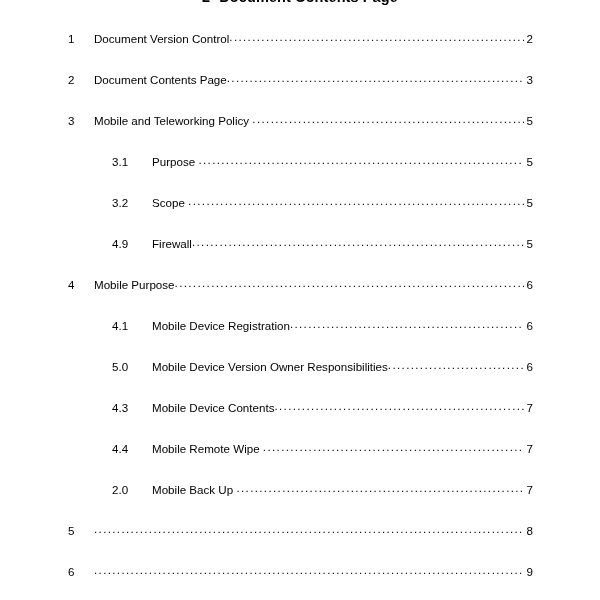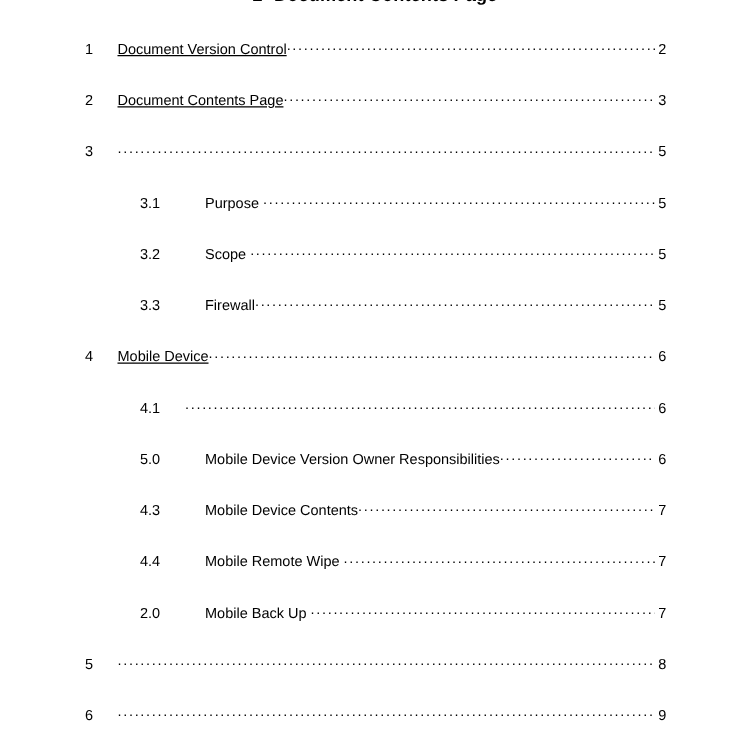--- a/index.html
+++ b/index.html
@@ -99,7 +99,6 @@
   }
   .level-1 .title {
     margin-left: 0;
-    text-decoration: underline;
   }
 
   

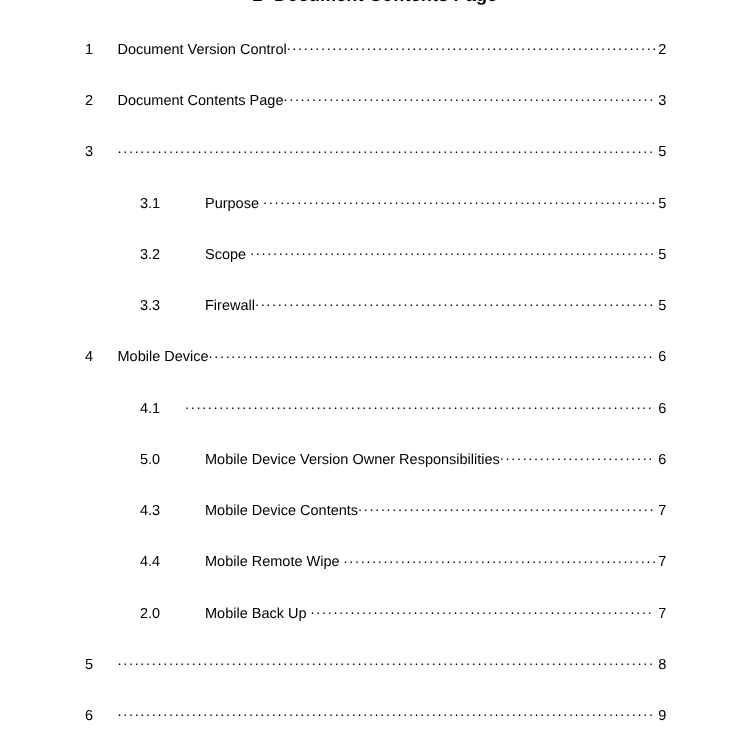--- a/index.html
+++ b/index.html
@@ -140,6 +140,7 @@
       </div>
       <div class="toc-entry level-1 gap">
         <span class="num">3</span>
+        <span class="title">Mobile and Teleworking Policy</span>
         <span class="leader"></span>
         <span class="page">5</span>
       </div>

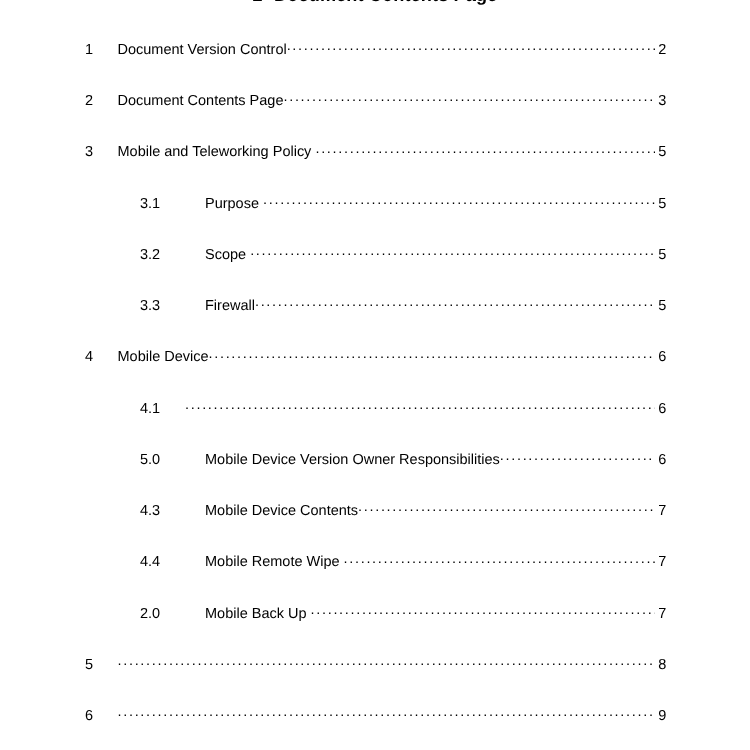--- a/index.html
+++ b/index.html
@@ -107,7 +107,7 @@
     margin-left: 112px;
   }
   .level-2 .title {
-    margin-left: 16px;
+    margin-left: 4px;
   }
 
   

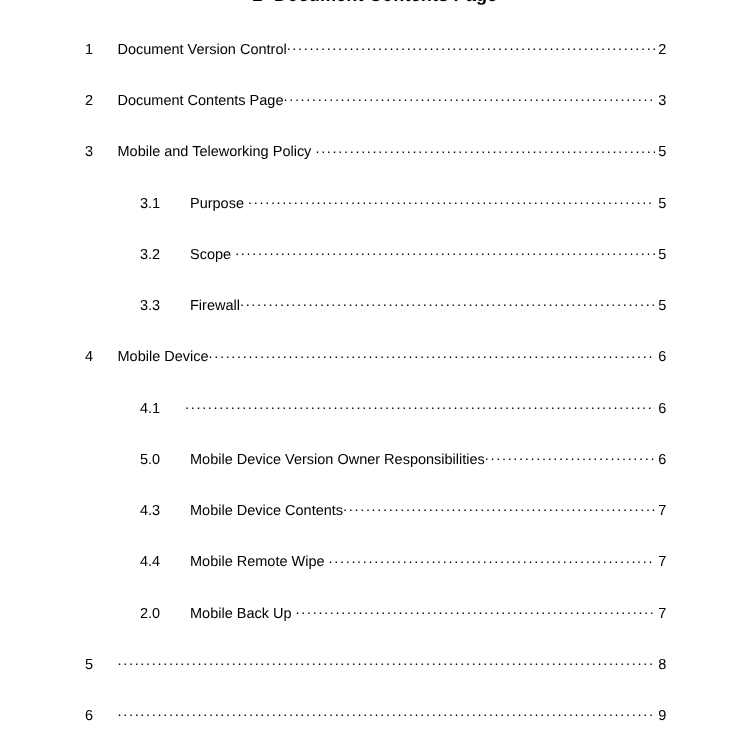--- a/index.html
+++ b/index.html
@@ -157,7 +157,7 @@
         <span class="page">5</span>
       </div>
       <div class="toc-entry level-2">
-        <span class="num">3.3</span>
+        <span class="num">4.9</span>
         <span class="title">Firewall</span>
         <span class="leader"></span>
         <span class="page">5</span>

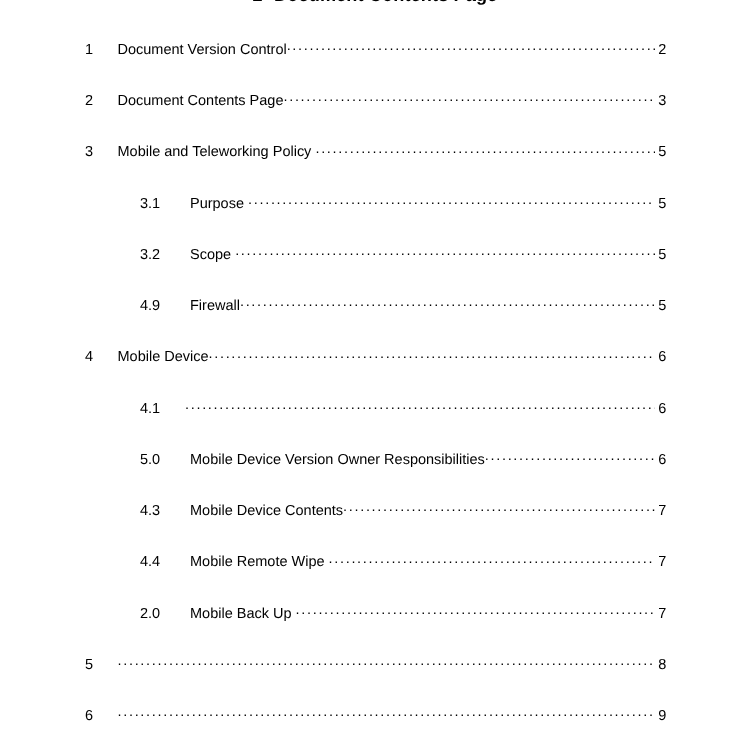--- a/index.html
+++ b/index.html
@@ -164,7 +164,7 @@
       </div>
       <div class="toc-entry level-1">
         <span class="num">4</span>
-        <span class="title">Mobile Device</span>
+        <span class="title">Mobile Purpose</span>
         <span class="leader"></span>
         <span class="page">6</span>
       </div>

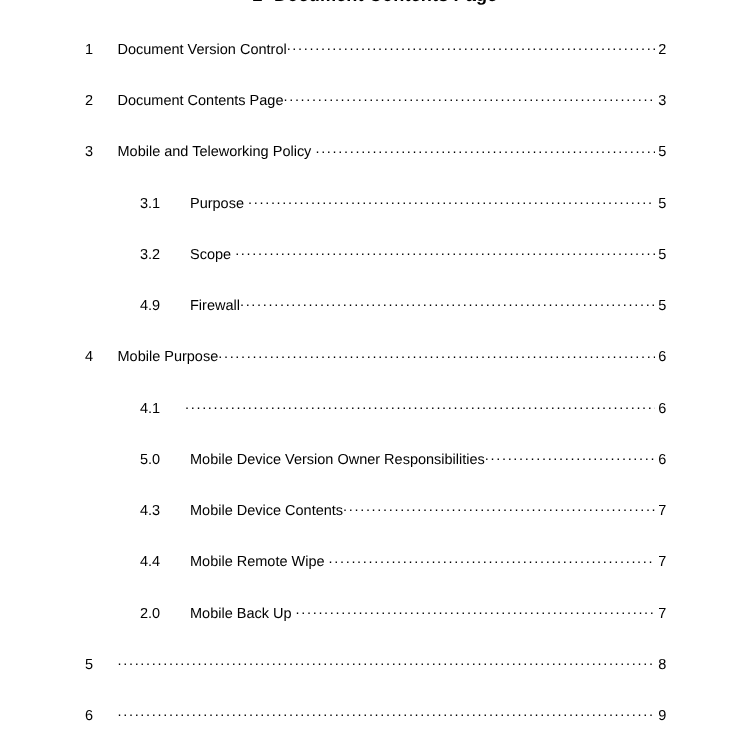--- a/index.html
+++ b/index.html
@@ -170,6 +170,7 @@
       </div>
       <div class="toc-entry level-2">
         <span class="num">4.1</span>
+        <span class="title">Mobile Device Registration</span>
         <span class="leader"></span>
         <span class="page">6</span>
       </div>

